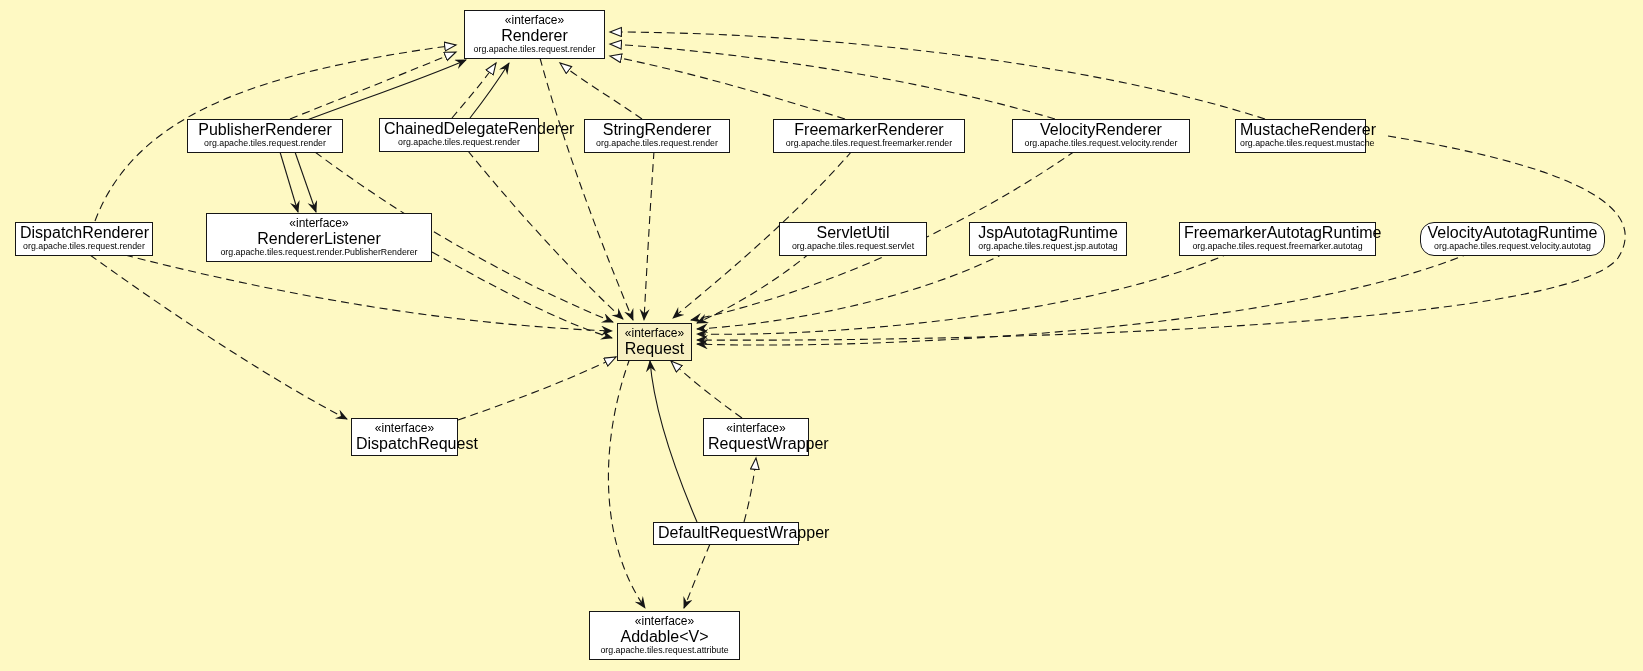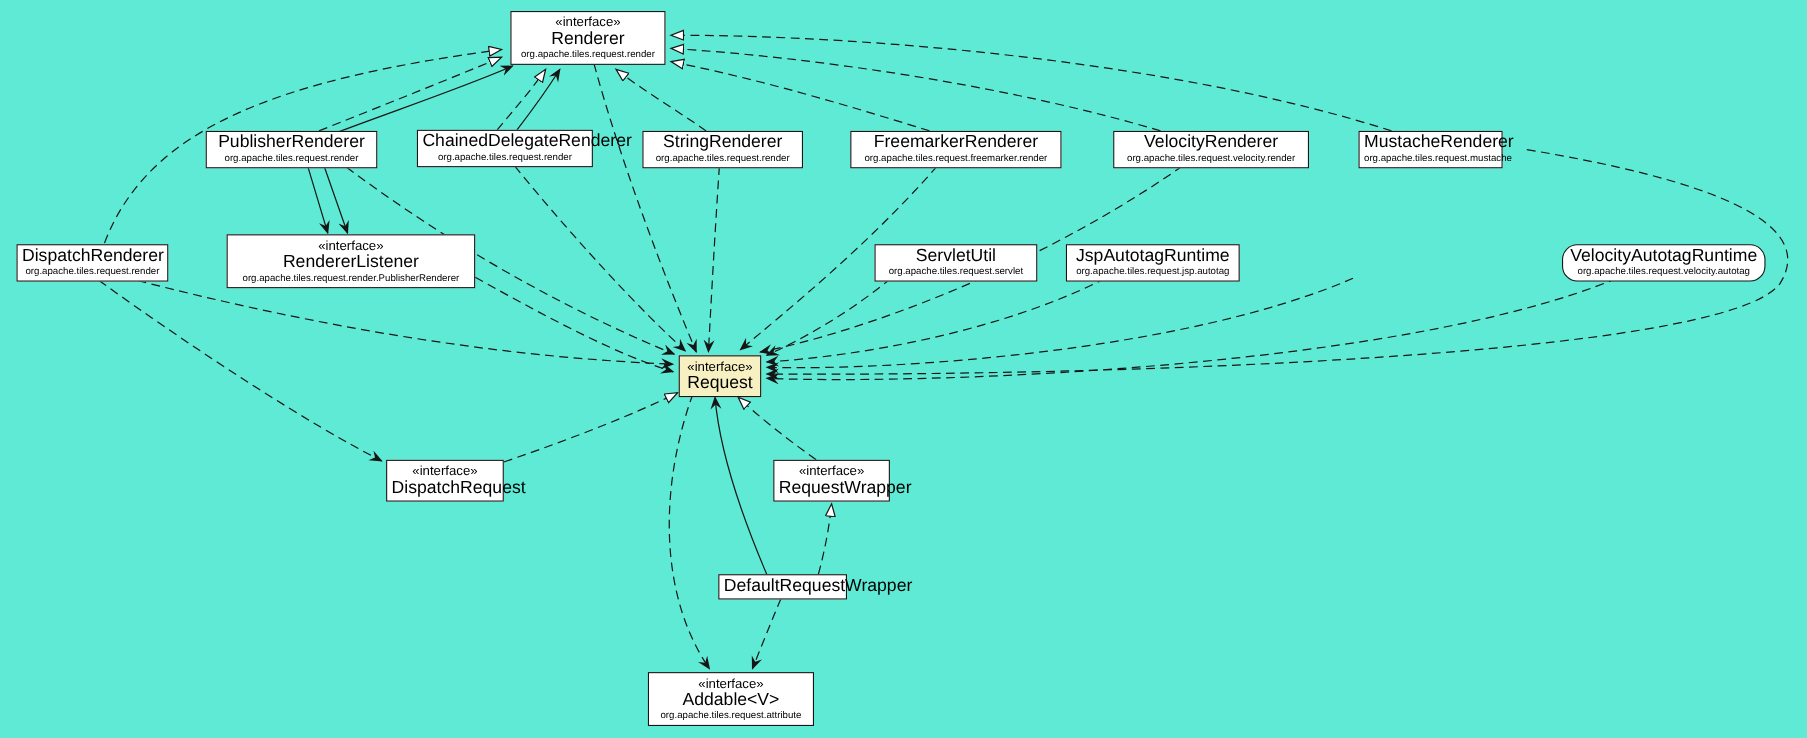--- a/index.html
+++ b/index.html
@@ -6,7 +6,7 @@
   #canvas{
     position:relative;
     width:1643px;height:671px;
-    background:#5eead4;
+    background:#fef9c3;
     font-family:"Liberation Sans", sans-serif;
     overflow:hidden;
   }

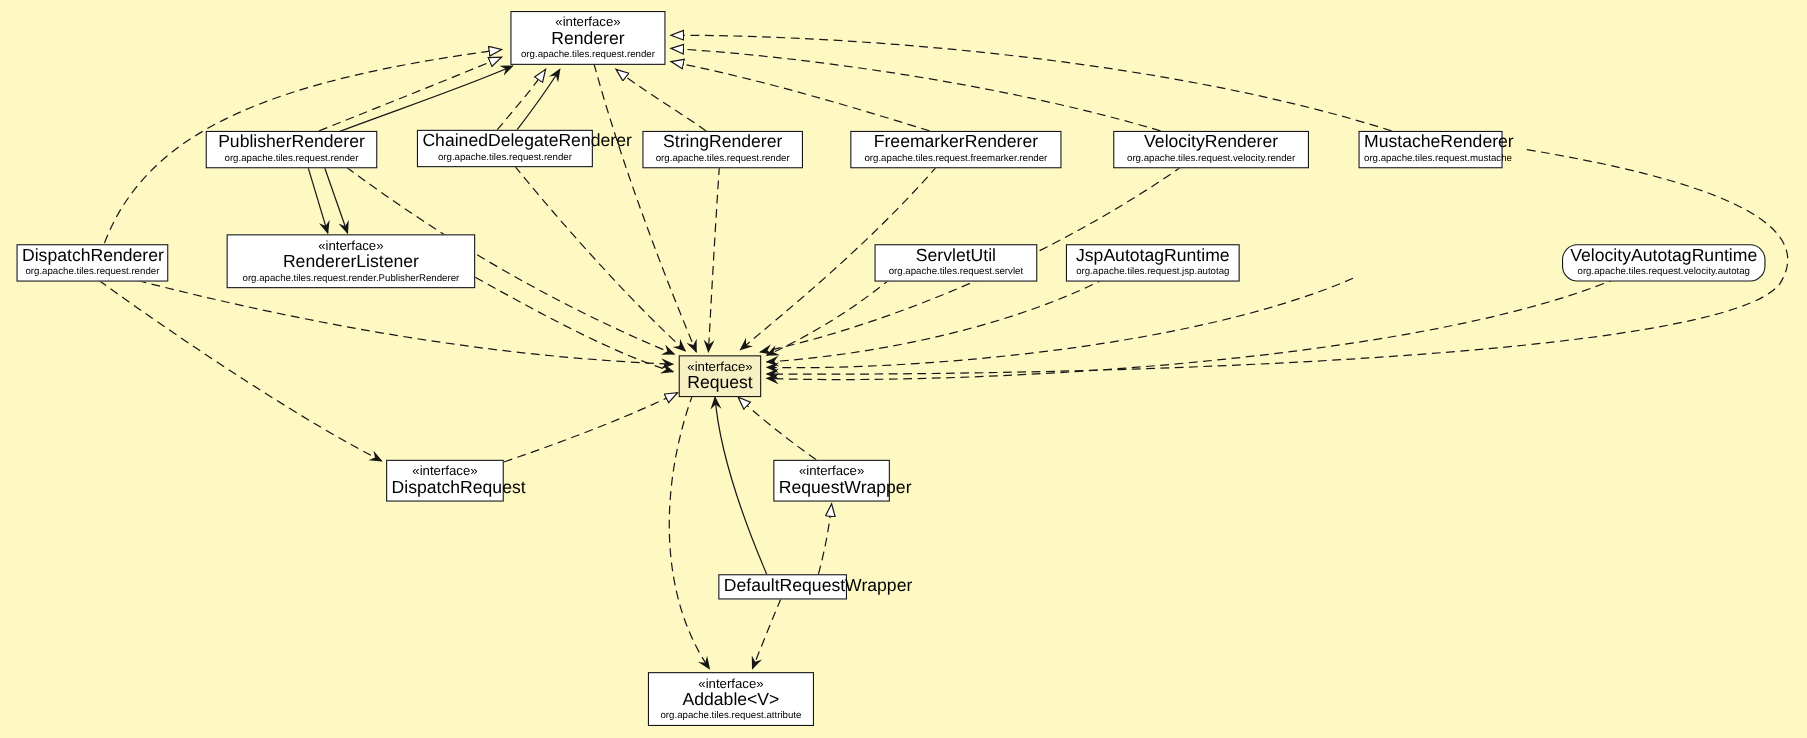--- a/index.html
+++ b/index.html
@@ -118,7 +118,7 @@
     <div class="cname">RendererListener</div>
     <div class="pkg">org.apache.tiles.request.render.PublisherRenderer</div>
   </div>
-  <div class="node" style="left:779px;top:222px;width:148px;margin-left:16px;">
+  <div class="node" style="left:779px;top:222px;width:148px;">
     <div class="cname">ServletUtil</div>
     <div class="pkg">org.apache.tiles.request.servlet</div>
   </div>

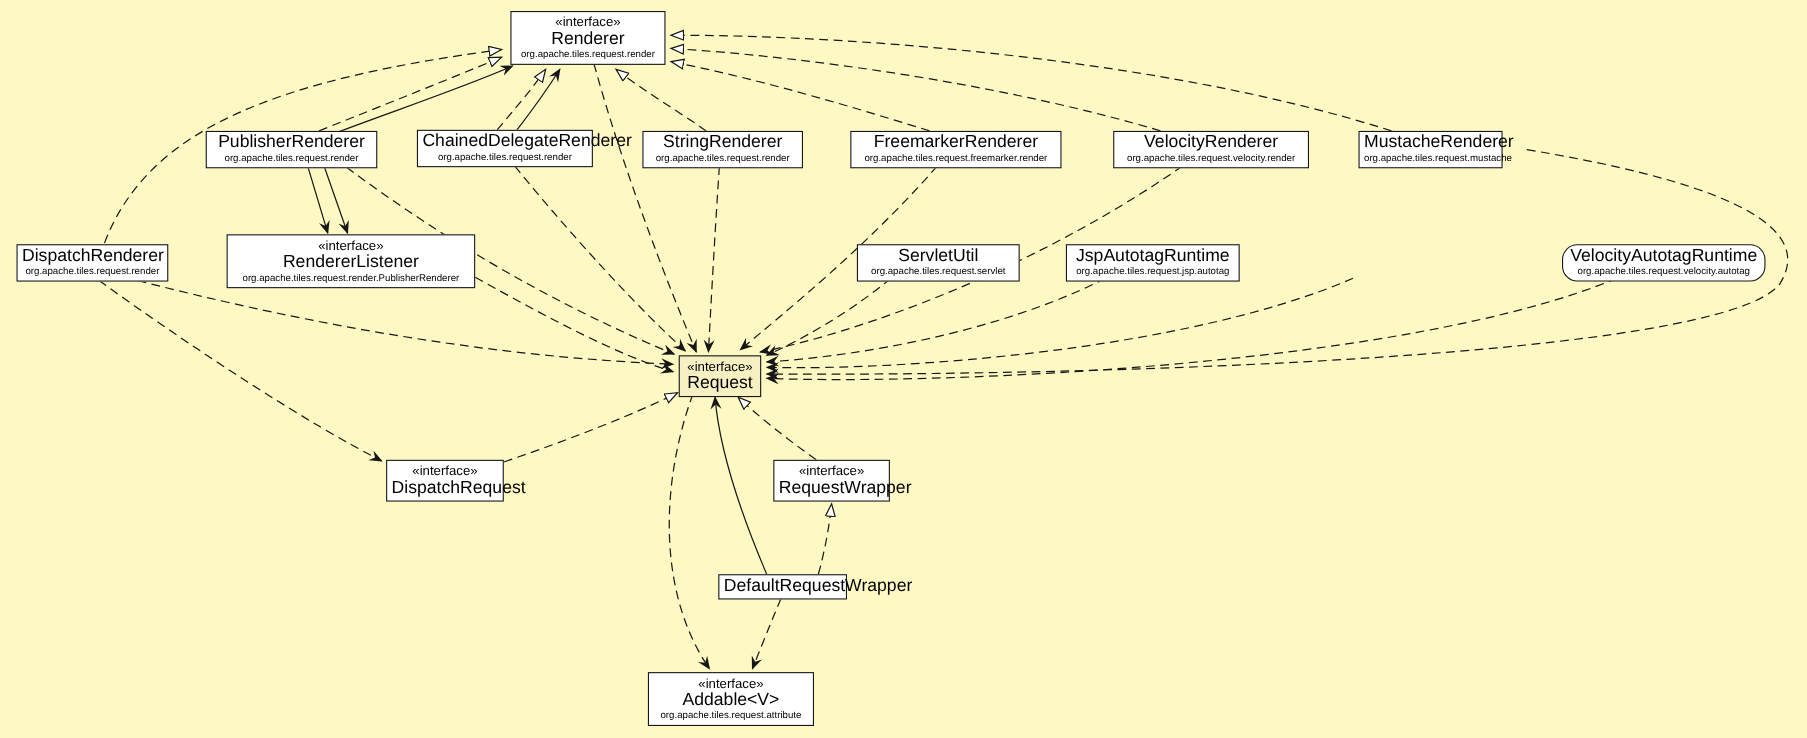--- a/index.html
+++ b/index.html
@@ -126,6 +126,10 @@
     <div class="cname">JspAutotagRuntime</div>
     <div class="pkg">org.apache.tiles.request.jsp.autotag</div>
   </div>
+  <div class="node" style="left:1179px;top:222px;width:197px;">
+    <div class="cname">FreemarkerAutotagRuntime</div>
+    <div class="pkg">org.apache.tiles.request.freemarker.autotag</div>
+  </div>
   <div class="node" style="left:1420px;top:222px;width:185px;border-radius:14px;">
     <div class="cname">VelocityAutotagRuntime</div>
     <div class="pkg">org.apache.tiles.request.velocity.autotag</div>

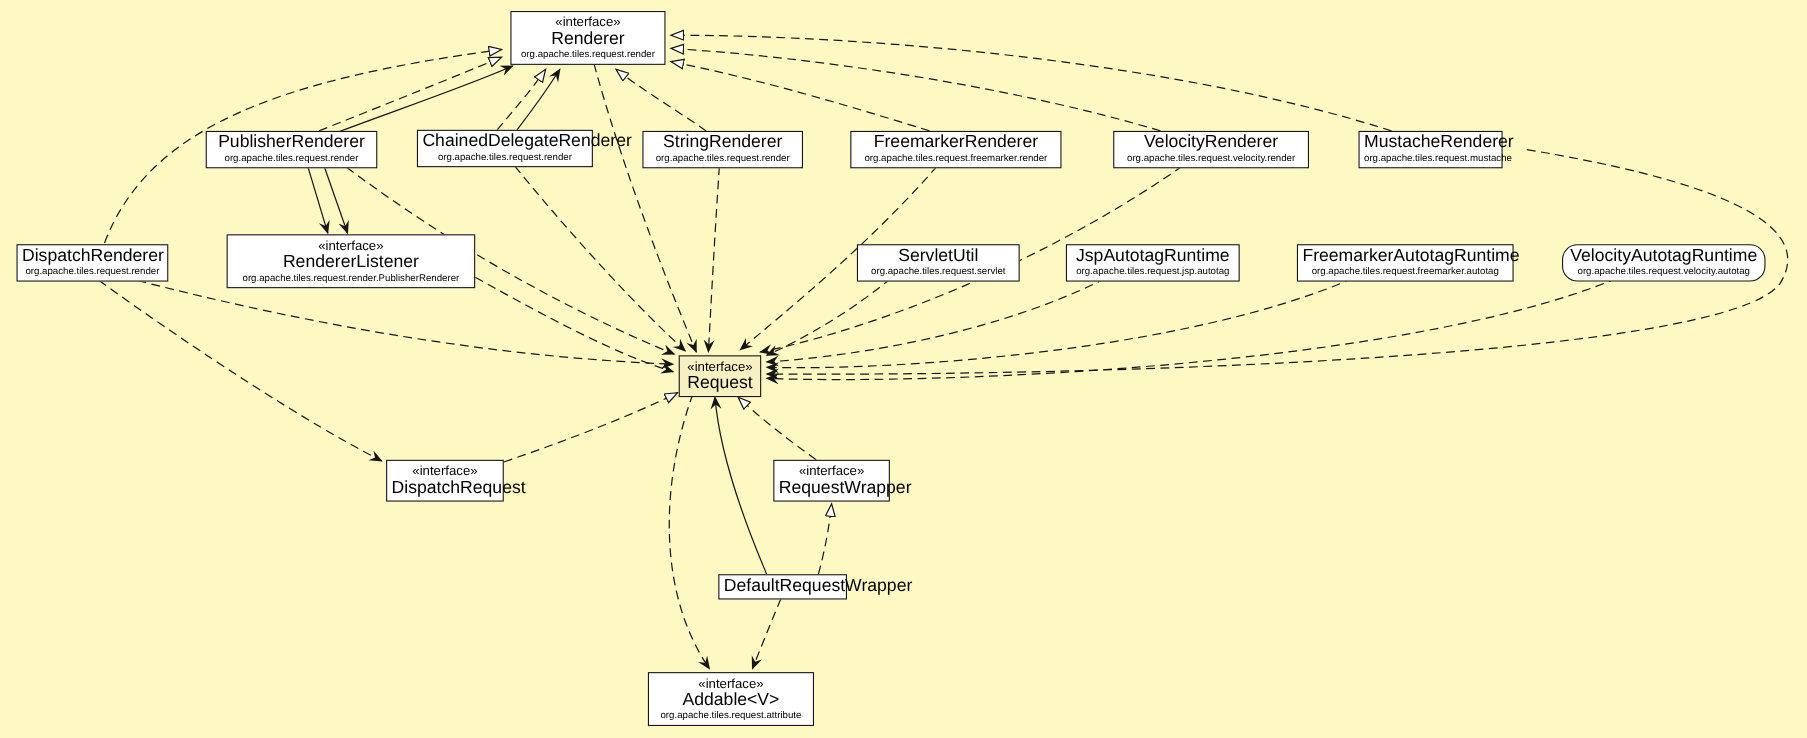--- a/index.html
+++ b/index.html
@@ -148,7 +148,7 @@
     <div class="stereo">«interface»</div>
     <div class="cname">RequestWrapper</div>
   </div>
-  <div class="node" style="left:653px;top:522px;width:117px;">
+  <div class="node" style="left:653px;top:522px;width:146px;">
     <div class="cname">DefaultRequestWrapper</div>
   </div>
   <div class="node" style="left:589px;top:611px;width:151px;">

